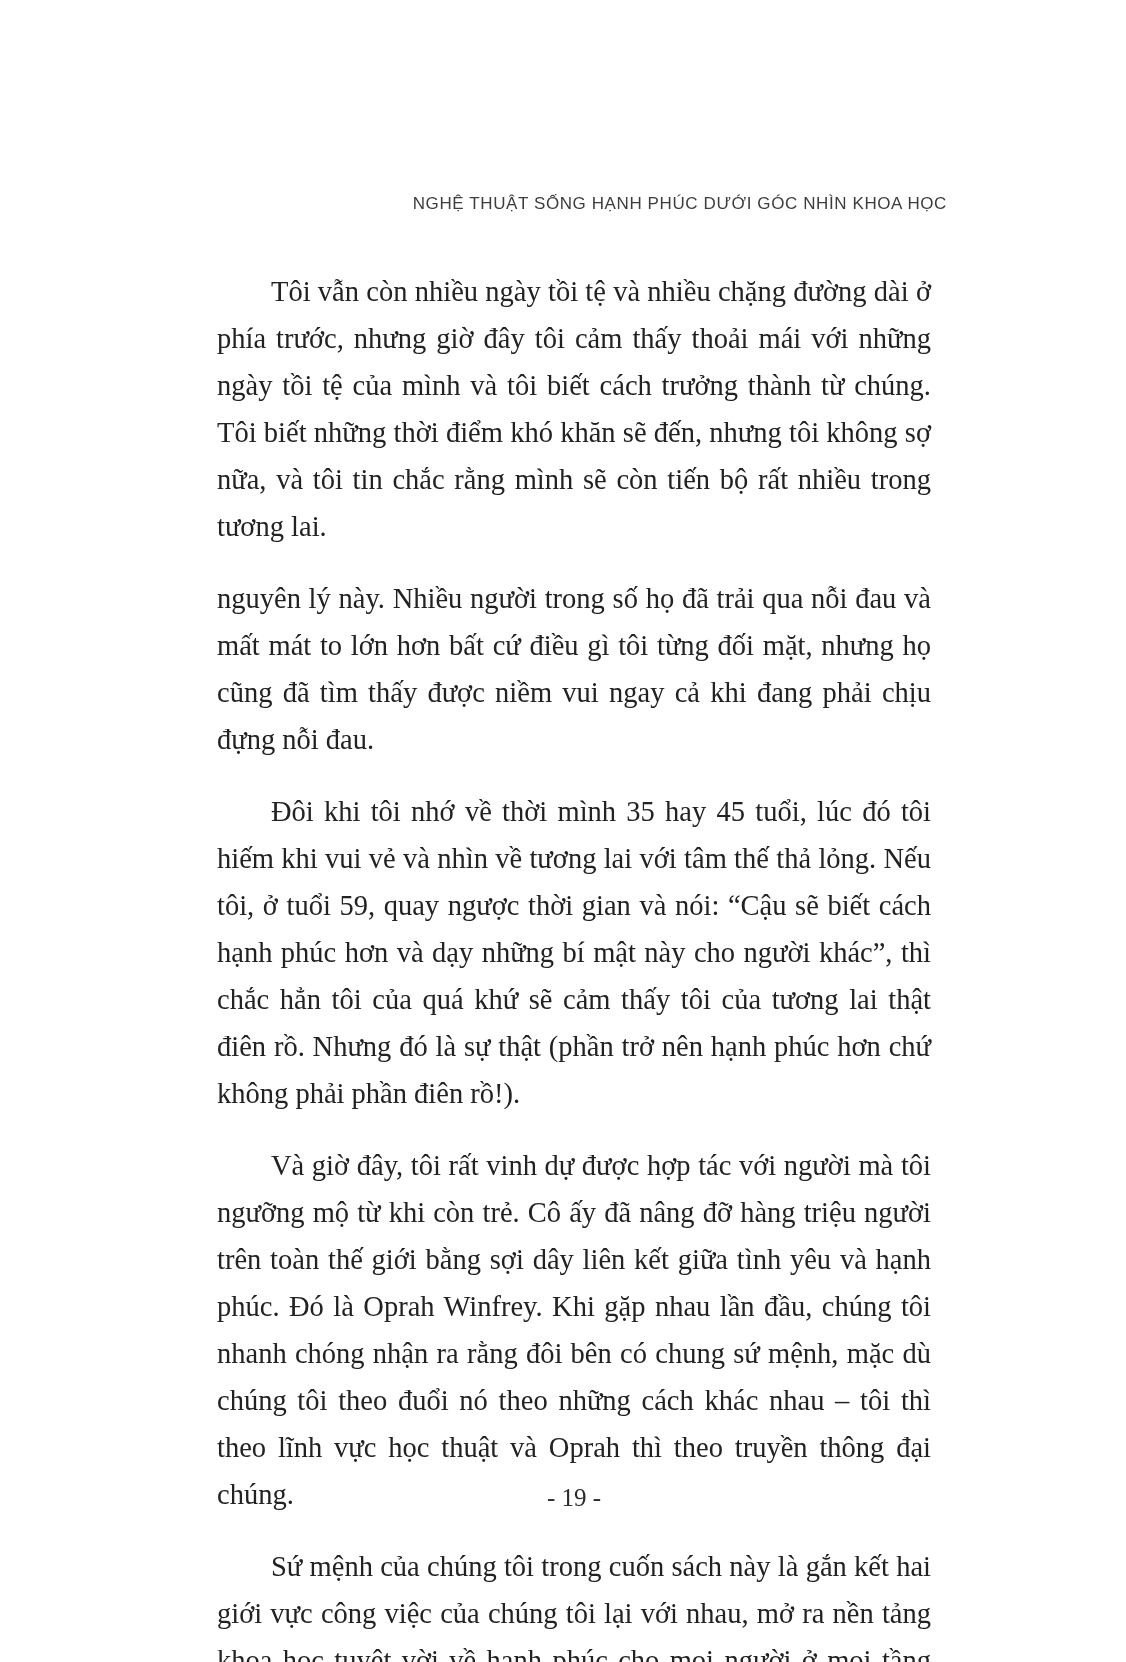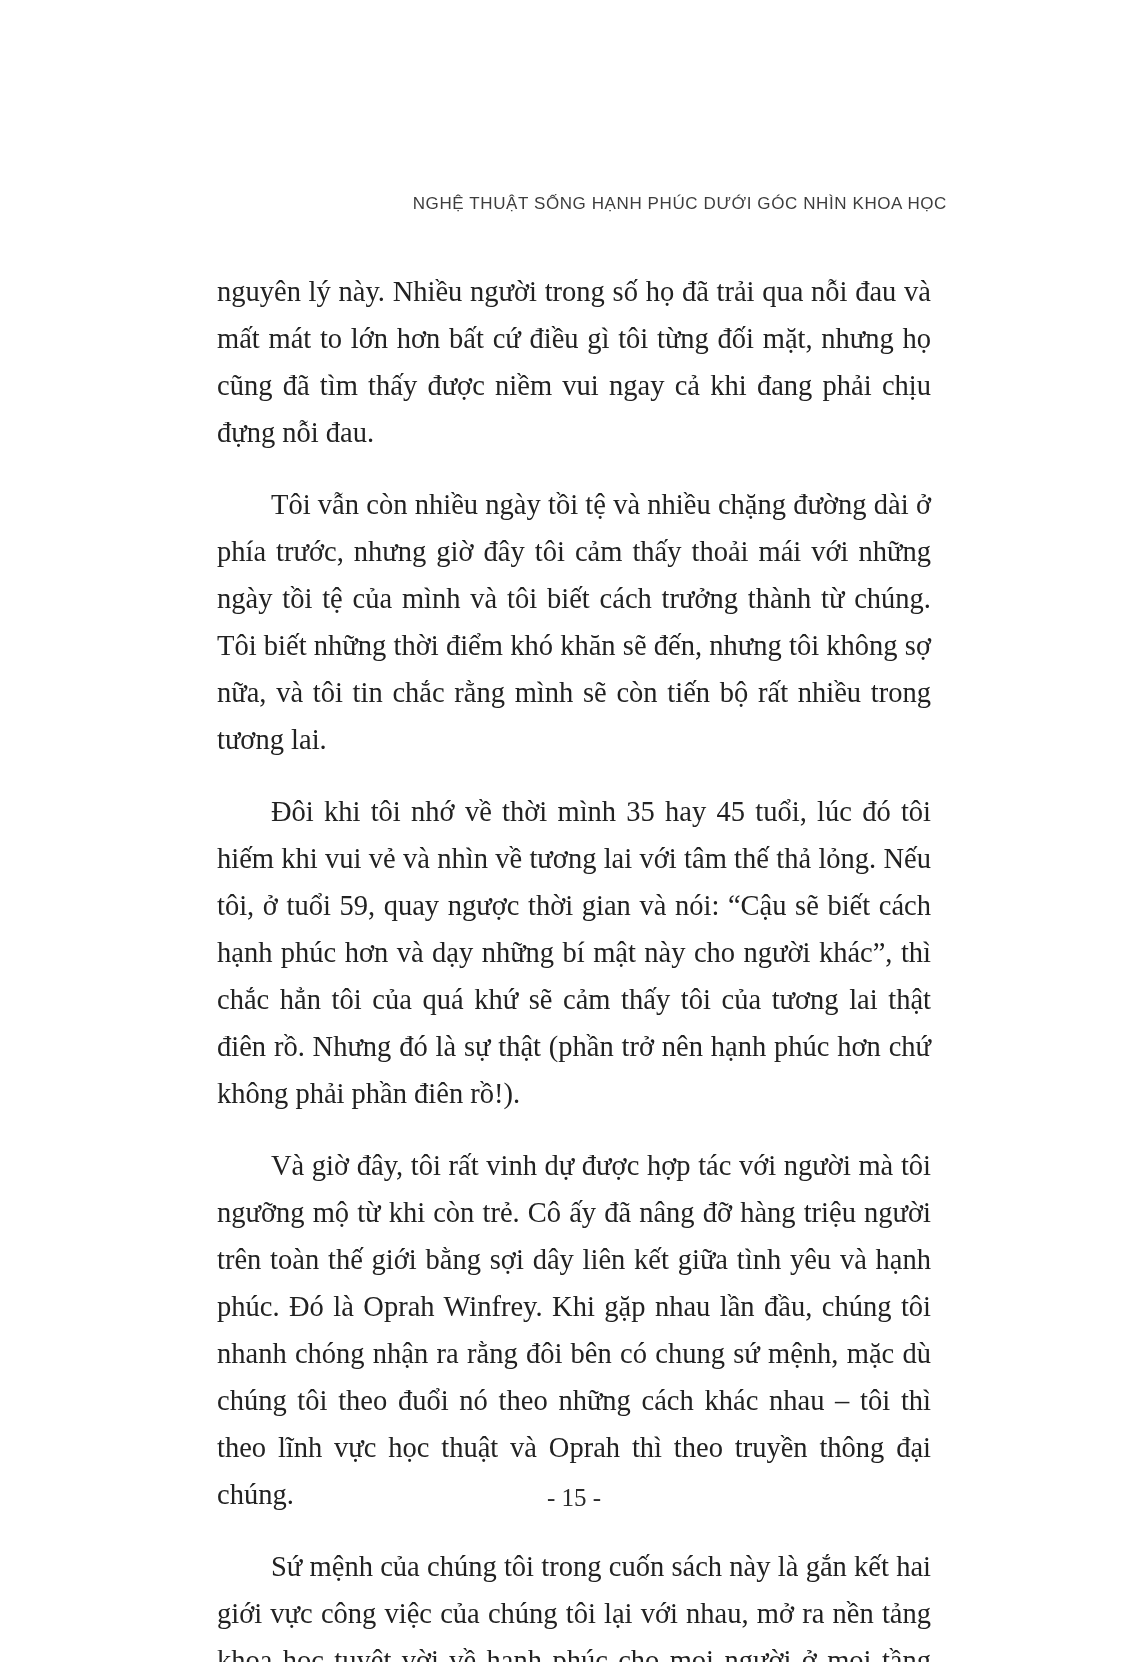--- a/index.html
+++ b/index.html
@@ -65,8 +65,8 @@
   <div class="running-head">NGHỆ THUẬT SỐNG HẠNH PHÚC DƯỚI GÓC NHÌN KHOA HỌC</div>
 
   <div class="text-block">
+    <p class="para">Tôi vẫn còn nhiều ngày tồi tệ và nhiều chặng đường dài ở phía trước, nhưng giờ đây tôi cảm thấy thoải mái với những ngày tồi tệ của mình và tôi biết cách trưởng thành từ chúng. Tôi biết những thời điểm khó khăn sẽ đến, nhưng tôi không sợ nữa, và tôi tin chắc rằng mình sẽ còn tiến bộ rất nhiều trong tương lai.</p>
     <p class="para no-indent">nguyên lý này. Nhiều người trong số họ đã trải qua nỗi đau và mất mát to lớn hơn bất cứ điều gì tôi từng đối mặt, nhưng họ cũng đã tìm thấy được niềm vui ngay cả khi đang phải chịu đựng nỗi đau.</p>
-    <p class="para">Tôi vẫn còn nhiều ngày tồi tệ và nhiều chặng đường dài ở phía trước, nhưng giờ đây tôi cảm thấy thoải mái với những ngày tồi tệ của mình và tôi biết cách trưởng thành từ chúng. Tôi biết những thời điểm khó khăn sẽ đến, nhưng tôi không sợ nữa, và tôi tin chắc rằng mình sẽ còn tiến bộ rất nhiều trong tương lai.</p>
     <p class="para">Đôi khi tôi nhớ về thời mình 35 hay 45 tuổi, lúc đó tôi hiếm khi vui vẻ và nhìn về tương lai với tâm thế thả lỏng. Nếu tôi, ở tuổi 59, quay ngược thời gian và nói: “Cậu sẽ biết cách hạnh phúc hơn và dạy những bí mật này cho người khác”, thì chắc hẳn tôi của quá khứ sẽ cảm thấy tôi của tương lai thật điên rồ. Nhưng đó là sự thật (phần trở nên hạnh phúc hơn chứ không phải phần điên rồ!).</p>
     <p class="para">Và giờ đây, tôi rất vinh dự được hợp tác với người mà tôi ngưỡng mộ từ khi còn trẻ. Cô ấy đã nâng đỡ hàng triệu người trên toàn thế giới bằng sợi dây liên kết giữa tình yêu và hạnh phúc. Đó là Oprah Winfrey. Khi gặp nhau lần đầu, chúng tôi nhanh chóng nhận ra rằng đôi bên có chung sứ mệnh, mặc dù chúng tôi theo đuổi nó theo những cách khác nhau – tôi thì theo lĩnh vực học thuật và Oprah thì theo truyền thông đại chúng.</p>
     <p class="para">Sứ mệnh của chúng tôi trong cuốn sách này là gắn kết hai giới vực công việc của chúng tôi lại với nhau, mở ra nền tảng khoa học tuyệt vời về hạnh phúc cho mọi người ở mọi tầng lớp xã hội, để họ có thể sử dụng nó để sống tốt hơn và nâng đỡ người khác. Bằng</p>

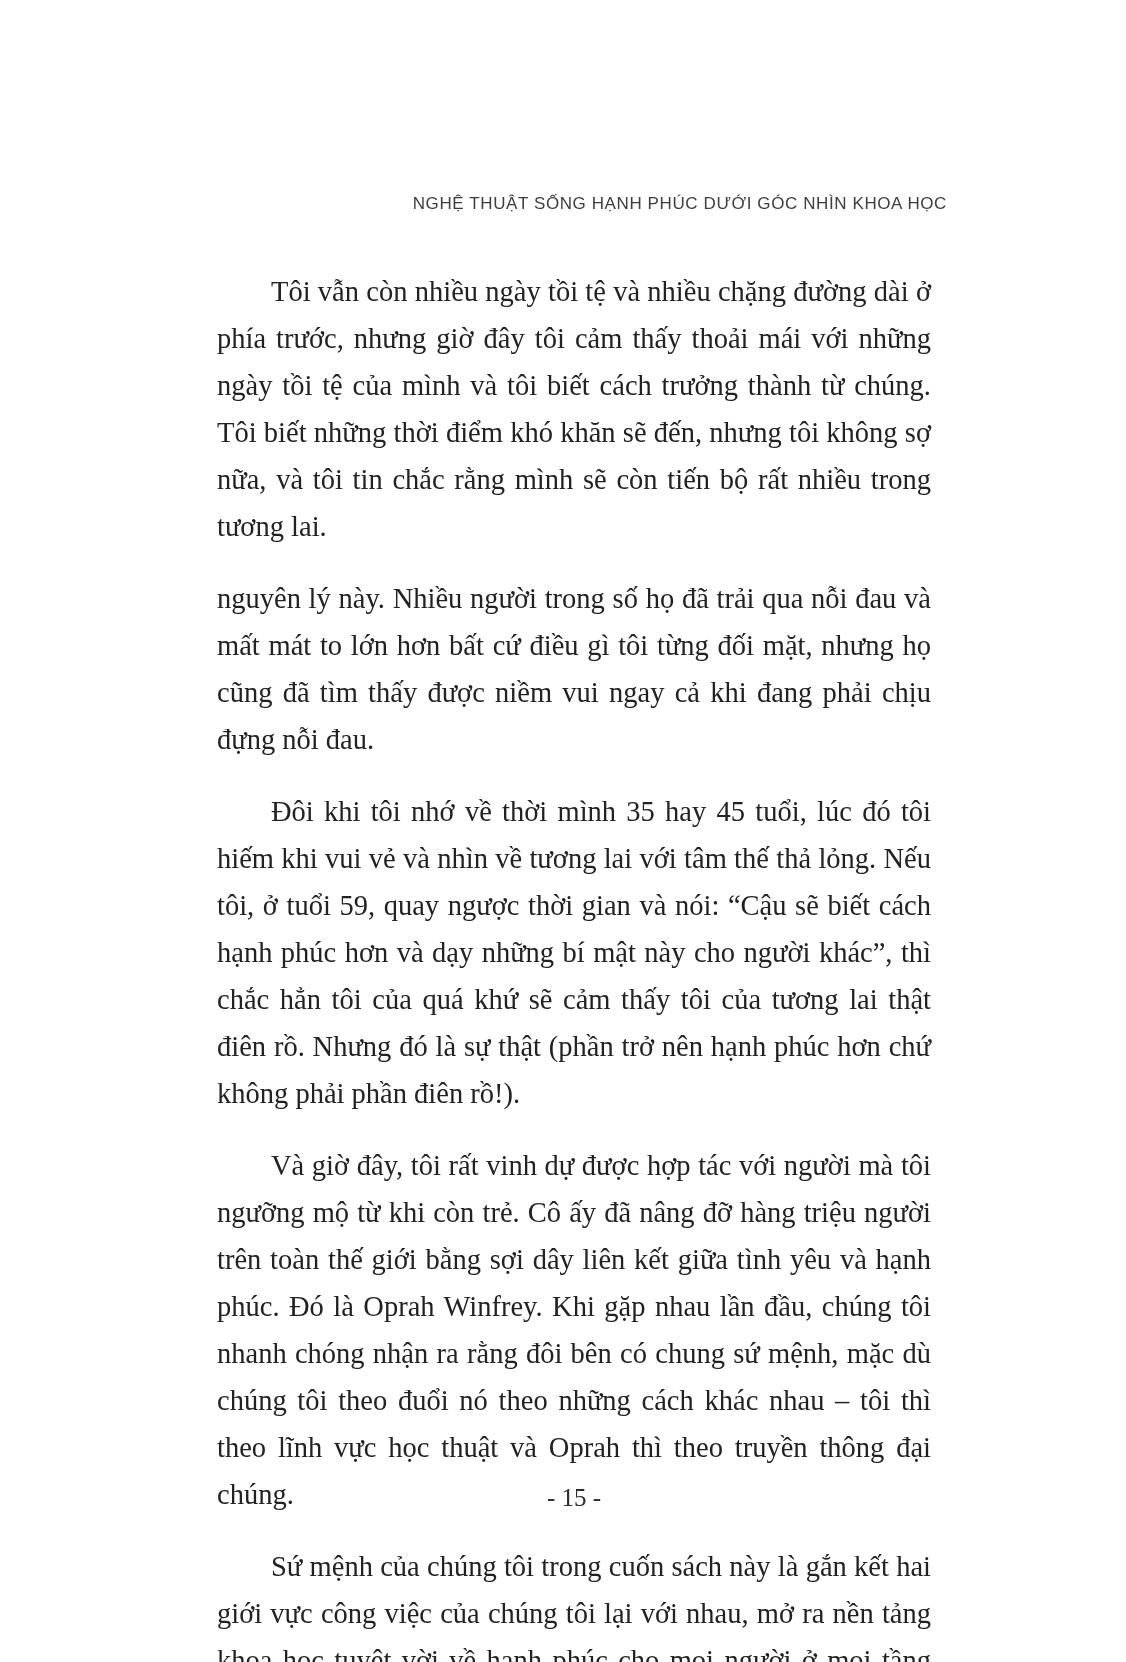--- a/index.html
+++ b/index.html
@@ -72,7 +72,7 @@
     <p class="para">Sứ mệnh của chúng tôi trong cuốn sách này là gắn kết hai giới vực công việc của chúng tôi lại với nhau, mở ra nền tảng khoa học tuyệt vời về hạnh phúc cho mọi người ở mọi tầng lớp xã hội, để họ có thể sử dụng nó để sống tốt hơn và nâng đỡ người khác. Bằng</p>
   </div>
 
-  <div class="page-number">- 15 -</div>
+  <div class="page-number">- 19 -</div>
 
 </div>
 

